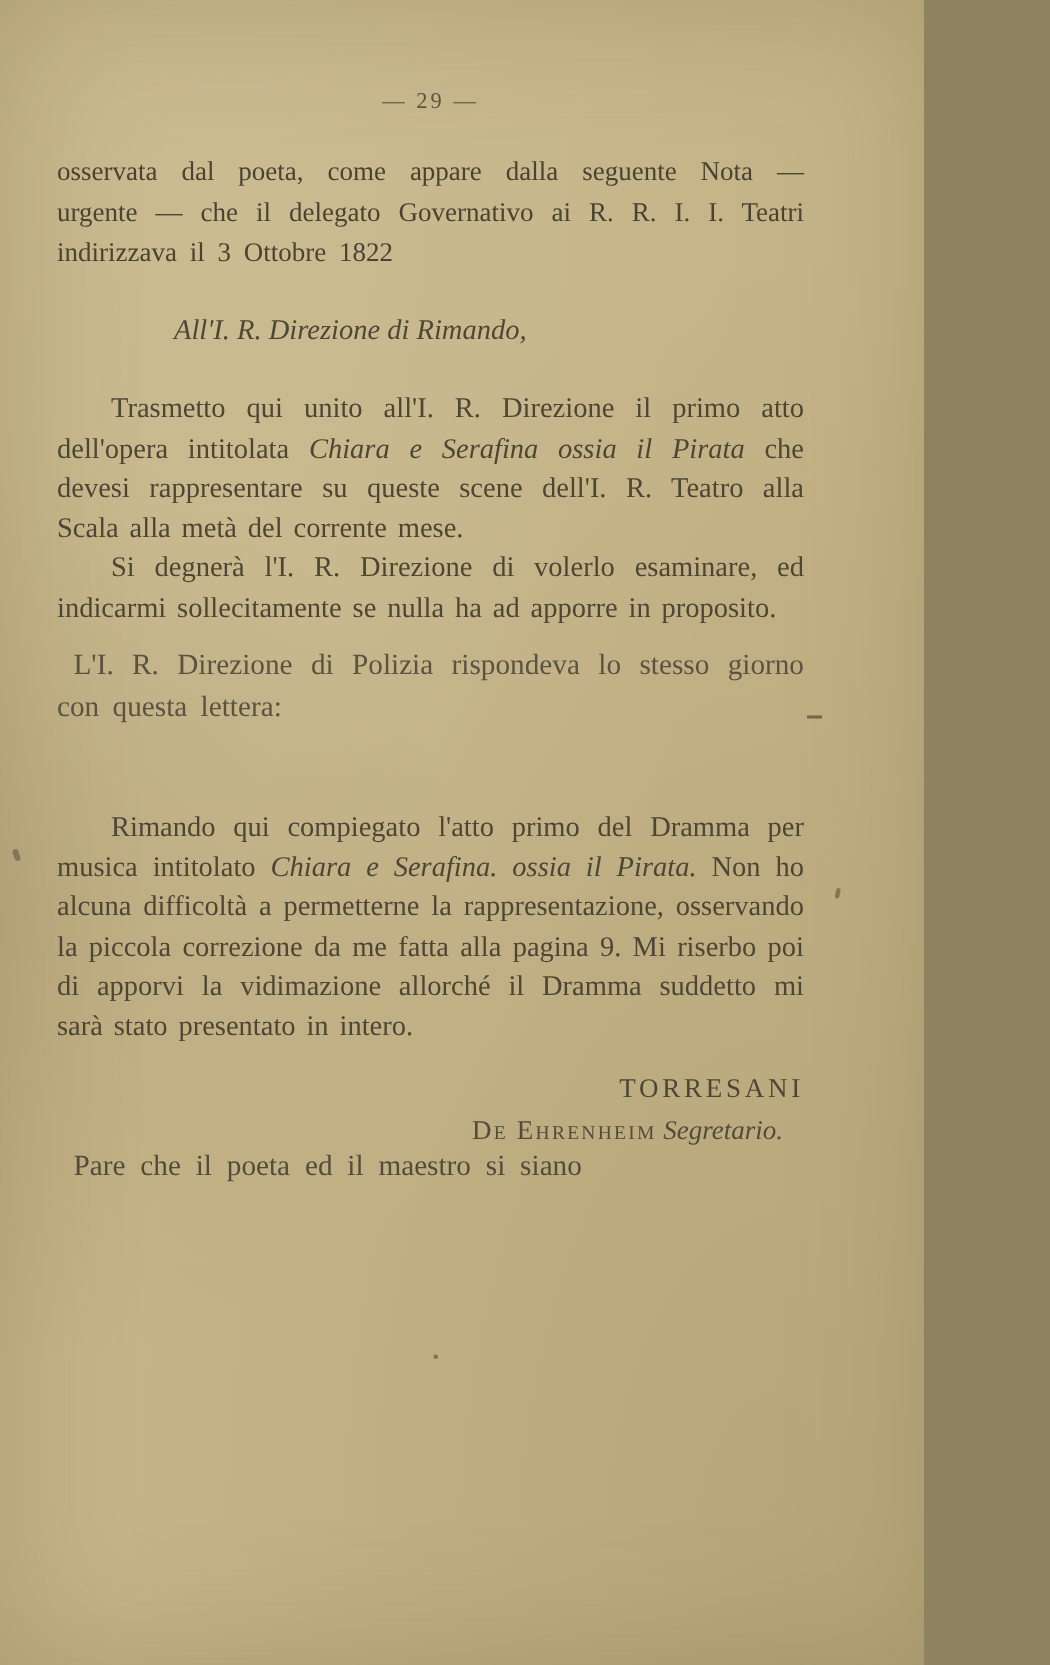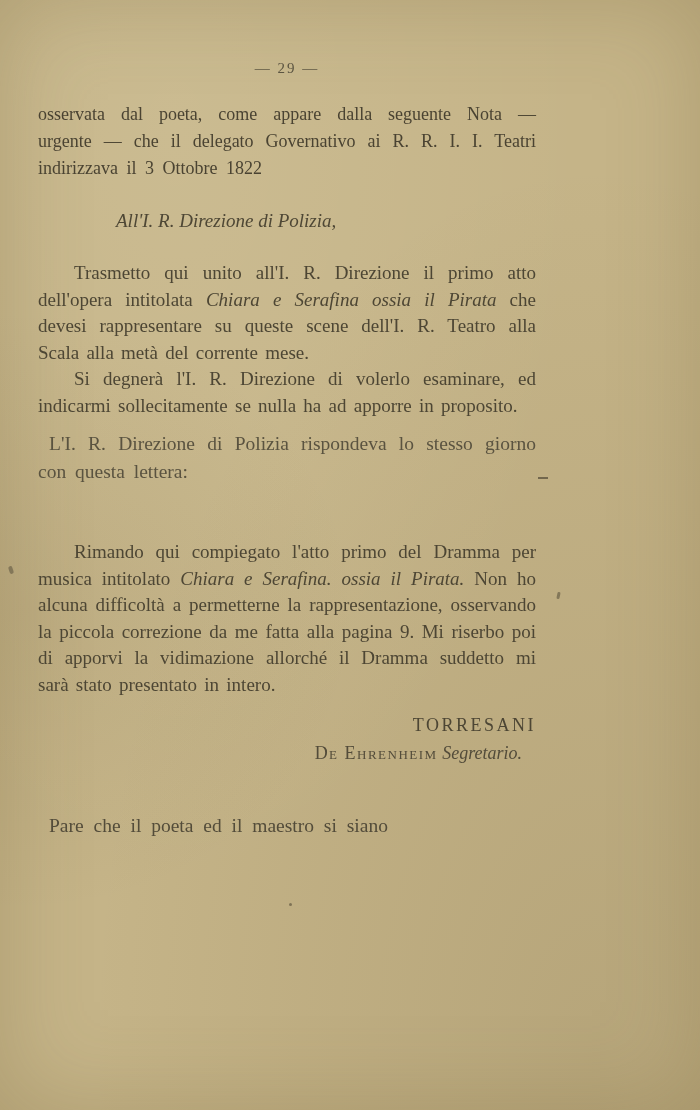--- a/index.html
+++ b/index.html
@@ -10,7 +10,7 @@
   }
   .page {
     position:relative;
-    width:700px; height:1110px;
+    width:616px; height:1110px;
     overflow:hidden;
     color:#4b4433;
     background:

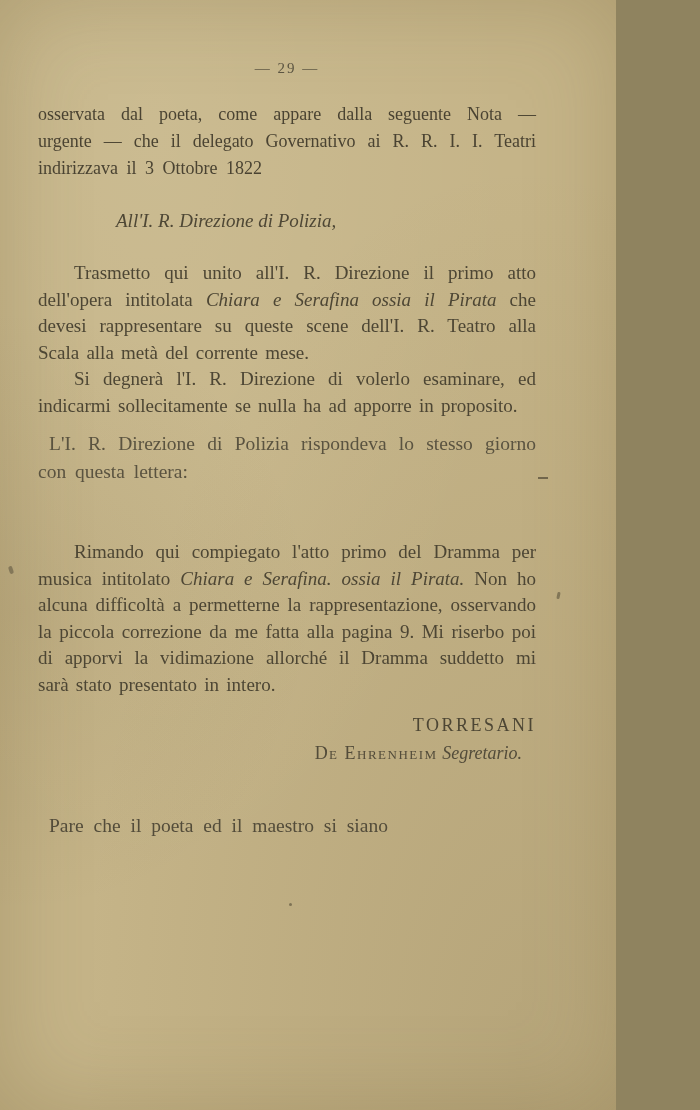--- a/index.html
+++ b/index.html
@@ -107,7 +107,7 @@
 
     <p class="intro">osservata dal poeta, come appare dalla seguente Nota — urgente — che il delegato Governativo ai R. R. I. I. Teatri indirizzava il 3 Ottobre 1822</p>
 
-    <p class="salutation">All'I. R. Direzione di Polizia,</p>
+    <p class="salutation">All'I. R. Direzione di Rimando,</p>
 
     <p class="letter indent first-letter"><span>Trasmetto qui unito all'I. R. Direzione il primo atto dell'opera intitolata </span><span class="it">Chiara e Serafina ossia il Pirata</span><span> che devesi rappresentare su queste scene dell'I. R. Teatro alla Scala alla metà del corrente mese.</span></p>
 

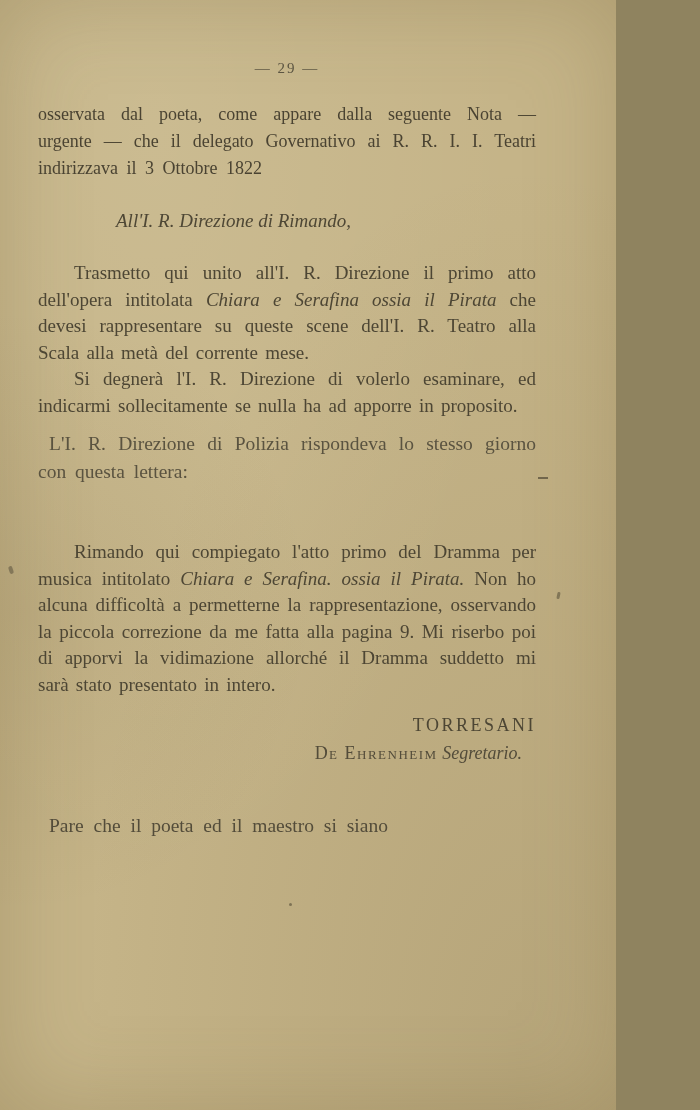--- a/index.html
+++ b/index.html
@@ -84,7 +84,6 @@
     letter-spacing:1.5px;
   }
   .closing {
-    margin-top:48px;
     font-size:19.5px;
     line-height:27px;
     word-spacing:5px;

